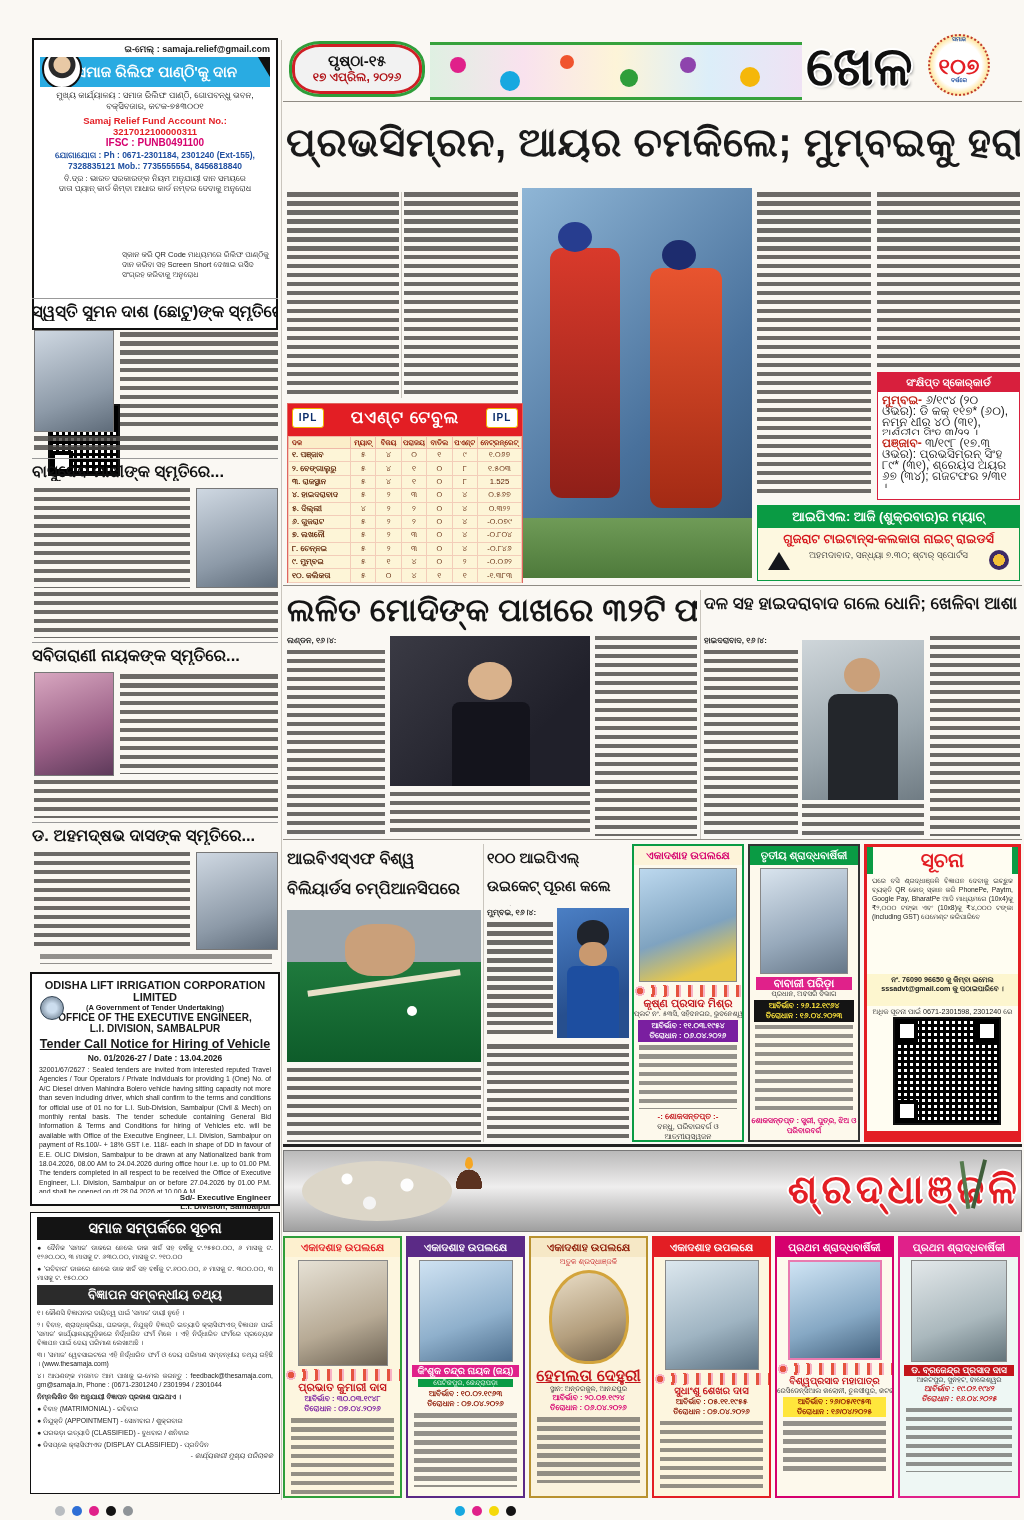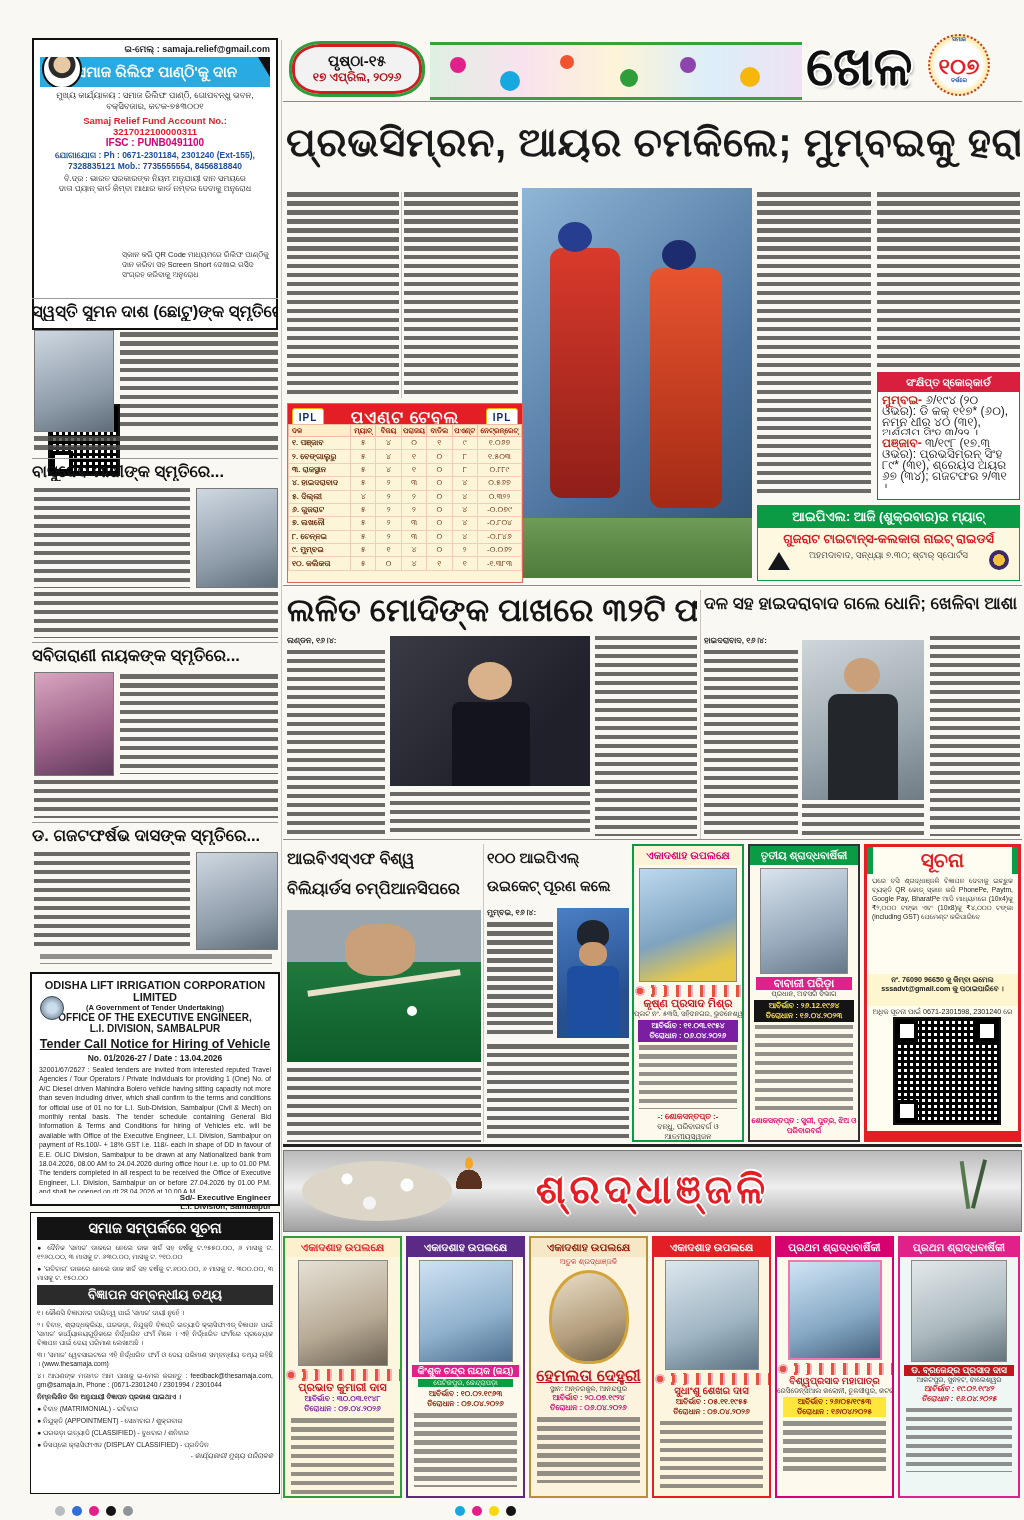--- a/index.html
+++ b/index.html
@@ -64,7 +64,7 @@
   .logo-kkr{width:20px;height:20px;border-radius:50%;background:radial-gradient(circle,#f3c13a 40%,#3d2a66 42%);}
   
   .ptable{border:1px solid #e0665f;background:#fdf5d7;}
-  .ptable .band{position:relative;background:#e31e24;height:20px;color:#fff;text-align:center;
+  .ptable .band{position:relative;background:#e31e24;height:32px;color:#fff;text-align:center;
      font-size:17px;font-weight:bold;line-height:27px;letter-spacing:1px;}
   .iplbadge{position:absolute;top:4px;width:30px;height:18px;background:#fff;border-radius:3px;
      color:#0b2d6b;font-size:10px;font-weight:bold;line-height:18px;text-align:center;border:1px solid #f0b400;}

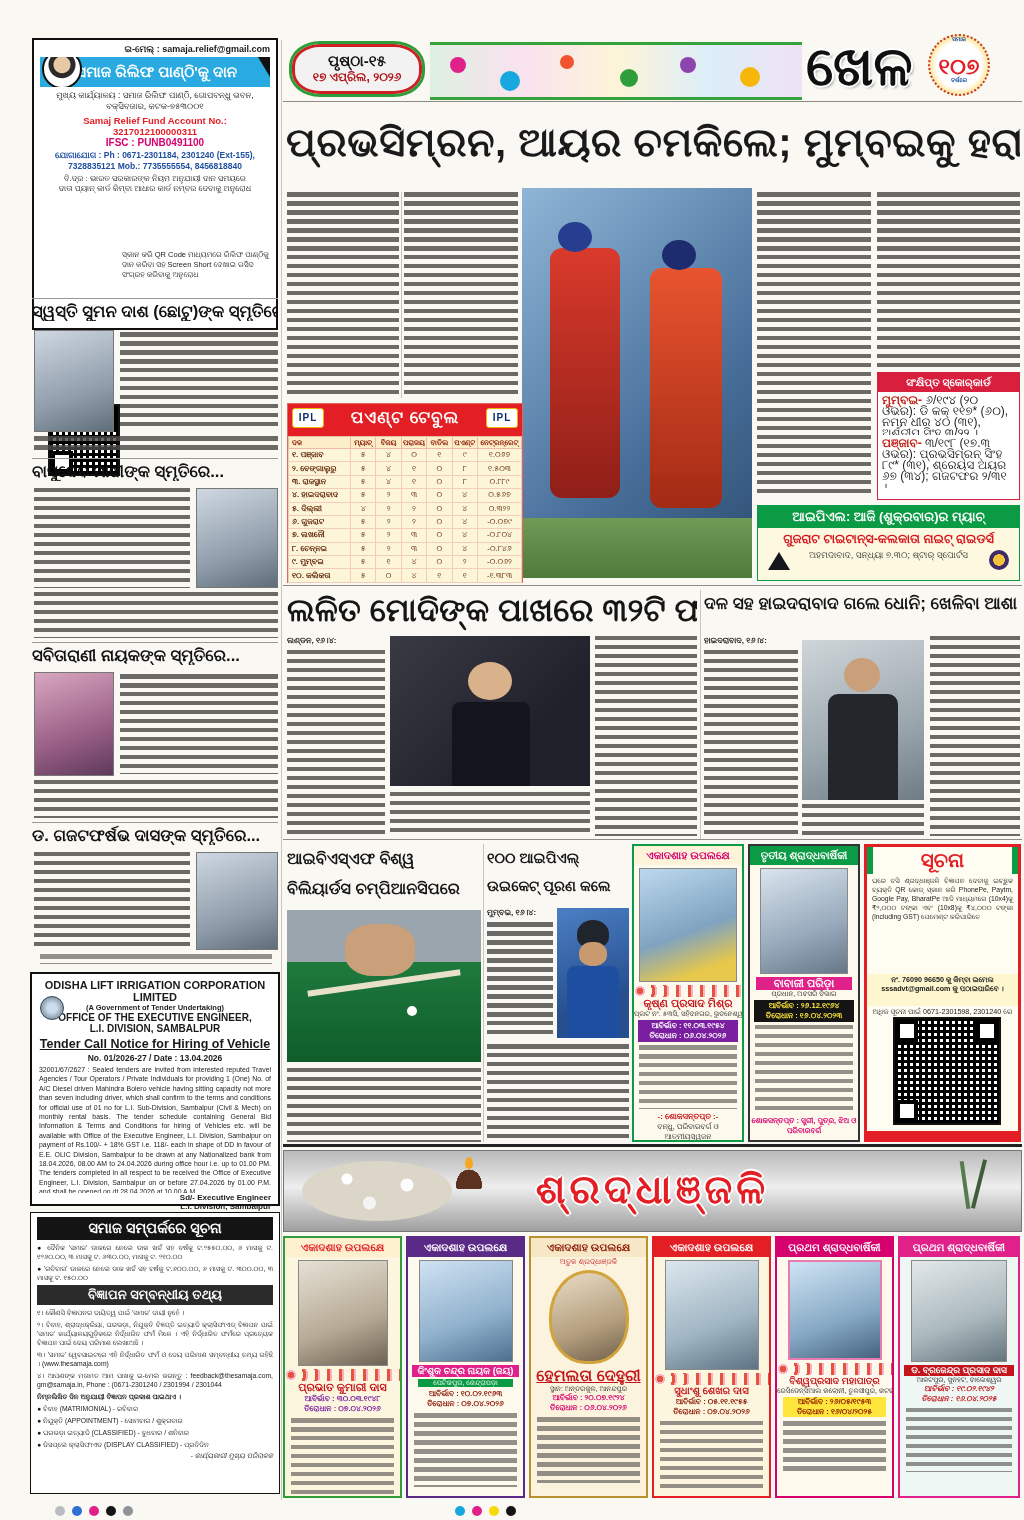--- a/index.html
+++ b/index.html
@@ -253,7 +253,7 @@
             <td>୧</td>
             <td>୦</td>
             <td>୮</td>
-            <td>୦.୮୮୯</td>
+            <td>1.525</td>
           </tr>
       <tr>
             <td class="t">୪. ହାଇଦରାବାଦ</td>

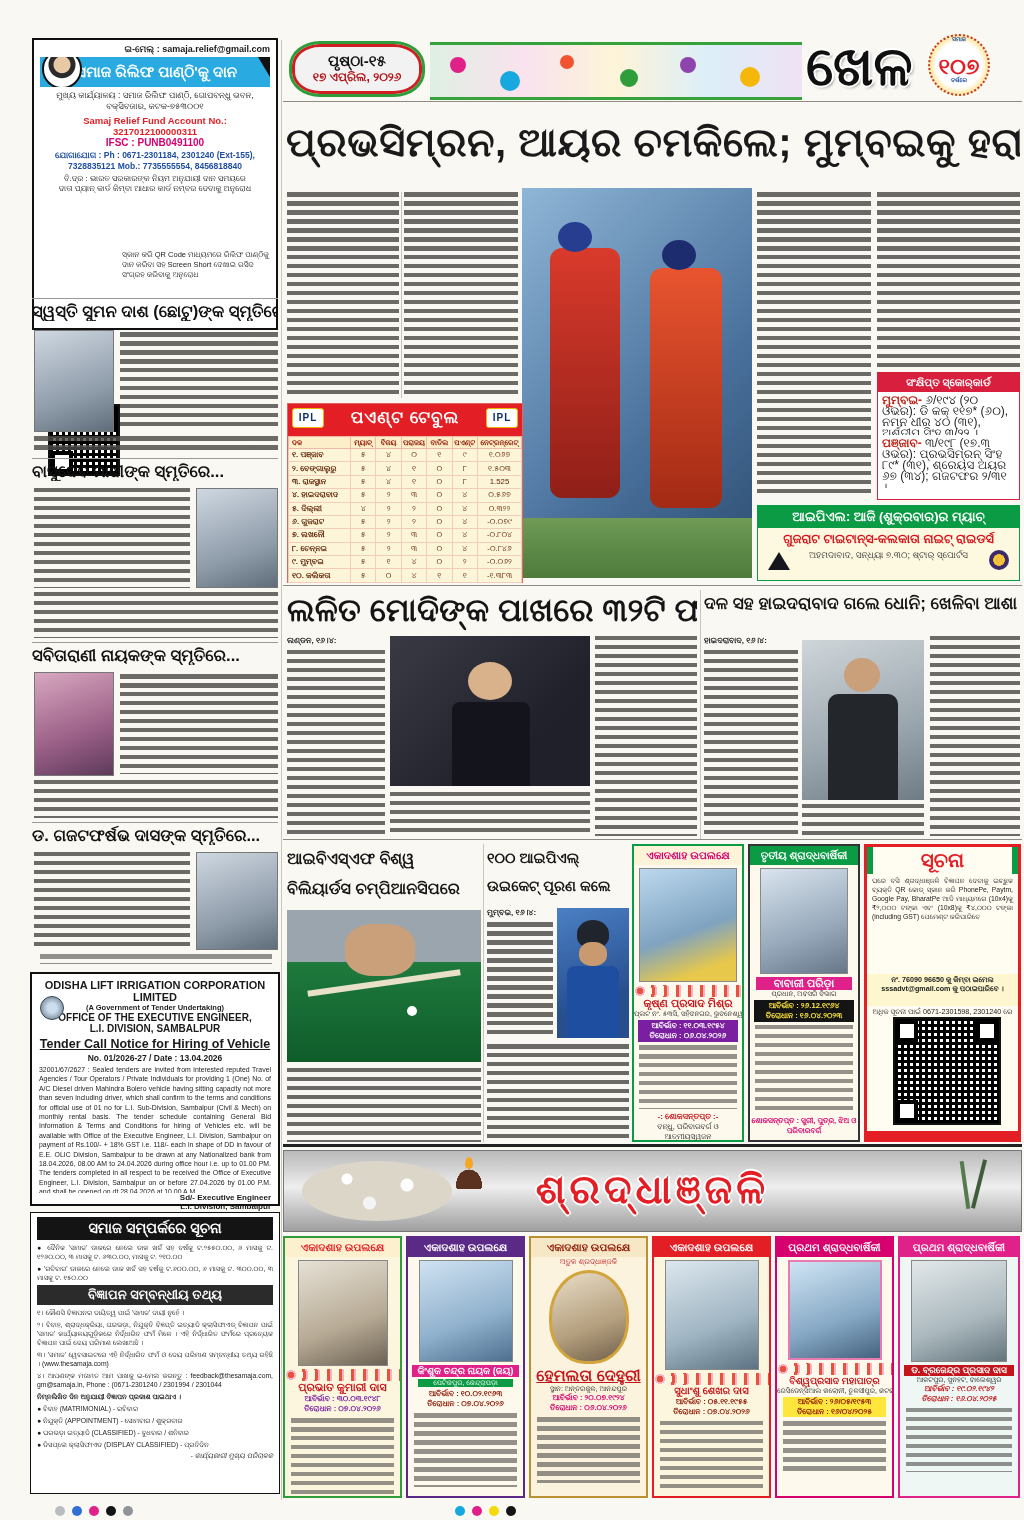--- a/index.html
+++ b/index.html
@@ -337,7 +337,7 @@
   <div class="abs ftx" style="left:120px;top:674px;width:158px;height:100px;"></div>
   <div class="abs ftx" style="left:34px;top:780px;width:244px;height:38px;"></div>
 
-  <div class="abs memtitle" style="left:32px;top:822px;width:246px;">ଡ. ଗଜଟଫର୍ଷଭ ଦାସଙ୍କ ସ୍ମୃତିରେ...</div>
+  <div class="abs memtitle" style="left:32px;top:822px;width:246px;">ଡ. ଅହମଦ୍ଷଭ ଦାସଙ୍କ ସ୍ମୃତିରେ...</div>
   <div class="abs pframe" style="left:196px;top:852px;width:82px;height:98px;"></div>
   <div class="abs ftx" style="left:34px;top:852px;width:156px;height:98px;"></div>
   <div class="abs ftx lt" style="left:40px;top:954px;width:232px;height:10px;"></div>

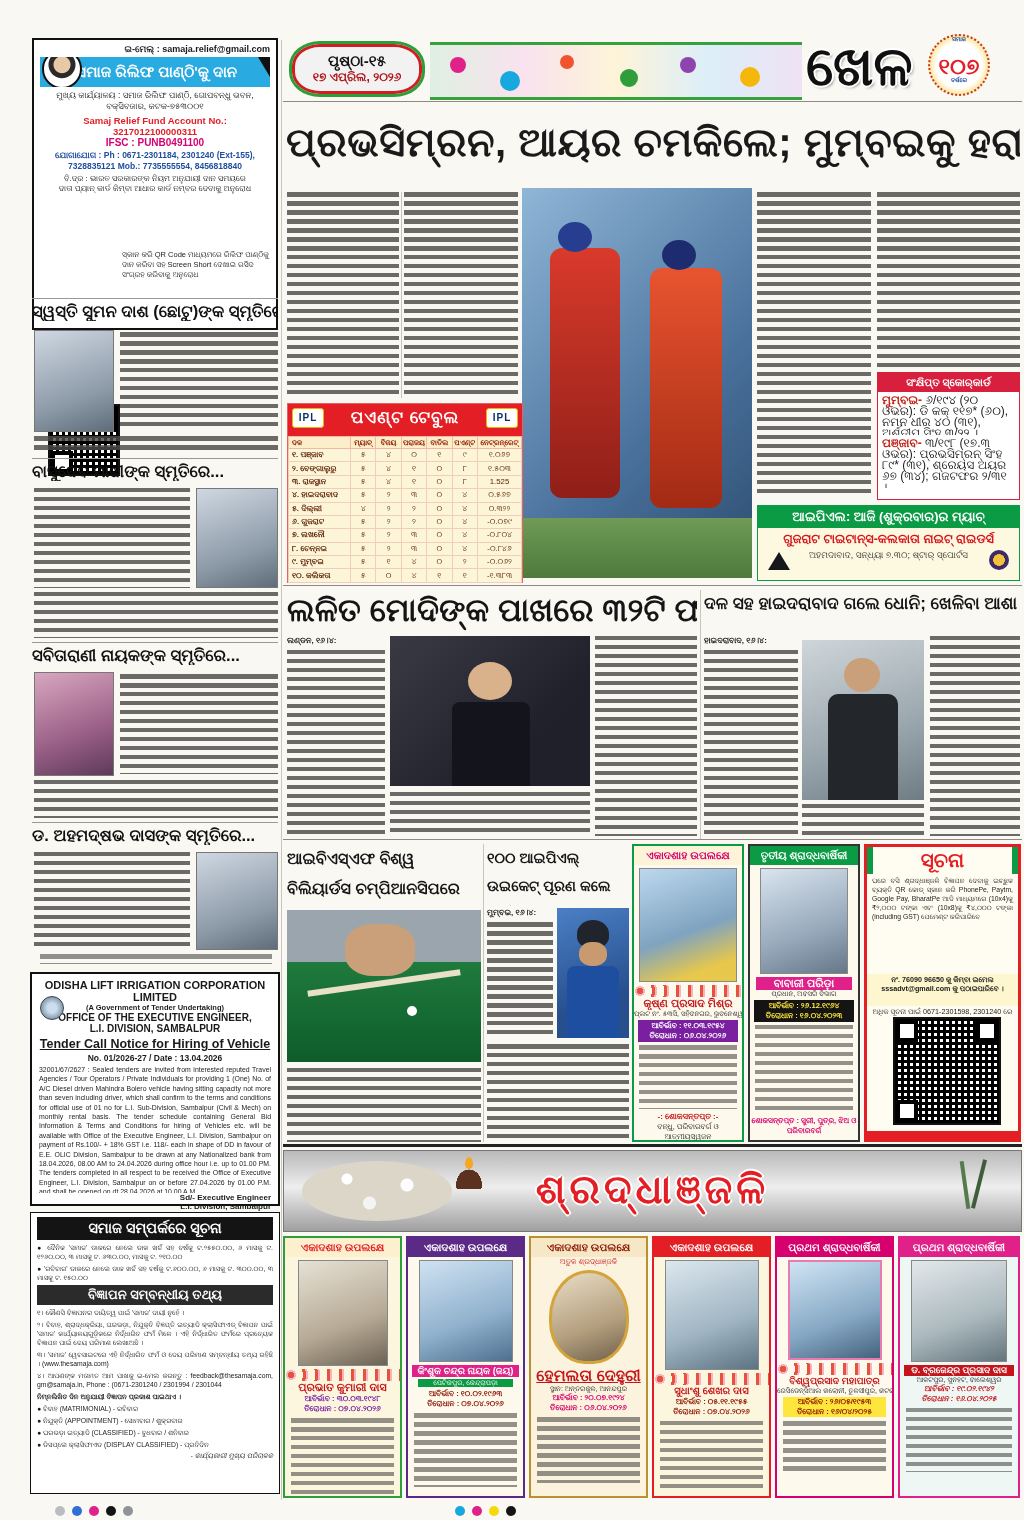--- a/index.html
+++ b/index.html
@@ -101,7 +101,7 @@
   .addates{font-size:7.6px;font-weight:bold;text-align:center;}
   .adphoto{margin:3px auto;background:linear-gradient(160deg,#d9e4ee,#97a9bb 60%,#667788);border:1px solid #888;}
   .flowers{height:12px;background:repeating-radial-gradient(circle at 6px 6px,#e5533f 0 3px,#f7b2c4 3px 5px,transparent 5px 12px);}
-  .banner{background:linear-gradient(180deg,#b9b9b9,#efeeee 45%,#9f9f9f);border:1px solid #777;}
+  .banner{background:linear-gradient(180deg,#b9b9b9,#efeeee 45%,#9f9f9f);border:1px solid #777;text-align:right;}
   .banner .tt{font-size:40px;font-weight:bold;color:#e31e24;letter-spacing:4px;
      text-shadow:-2px 0 #fff,2px 0 #fff,0 -2px #fff,0 2px #fff;}
   .flowerclump{position:absolute;border-radius:50%;background:

